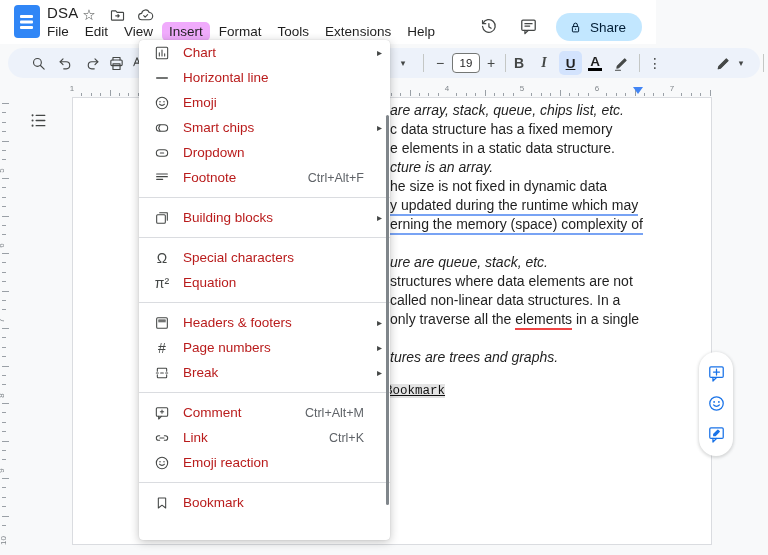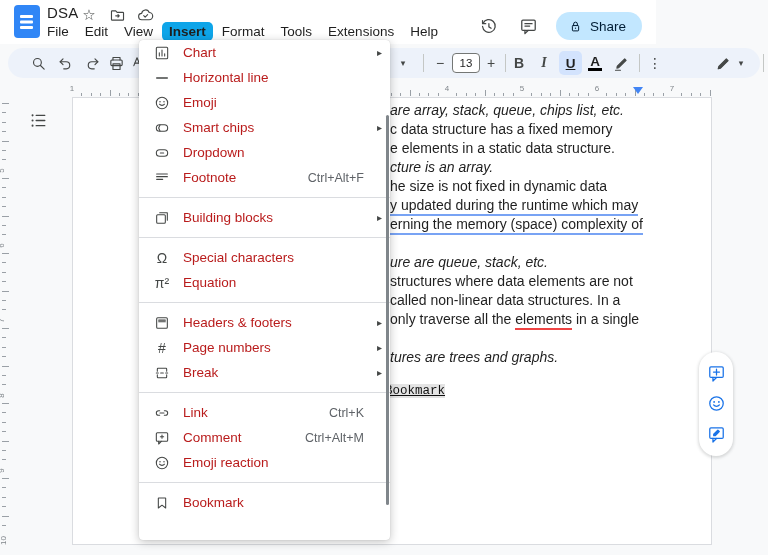--- a/index.html
+++ b/index.html
@@ -15,7 +15,7 @@
   .ticon{width:18px;height:18px;display:flex;align-items:center;justify-content:center;font-size:15px;color:#444746;cursor:pointer;}
   .menubar{position:absolute;left:40px;top:22px;display:flex;}
   .mb-item{font-size:13.5px;color:#1f1f1f;padding:2px 7px;margin-right:2px;border-radius:5px;cursor:pointer;}
-  .mb-item.active{background:#0ea5e9;font-weight:bold;}
+  .mb-item.active{background:#f0abfc;}
   .tb-right{position:absolute;right:14px;top:4px;height:44px;display:flex;align-items:center;gap:14px;}
   .round-btn{width:26px;height:26px;display:flex;align-items:center;justify-content:center;cursor:pointer;}
   .share-btn{height:28px;background:#c2e7ff;border-radius:14px;display:flex;align-items:center;padding:0 16px 0 12px;gap:7px;cursor:pointer;}

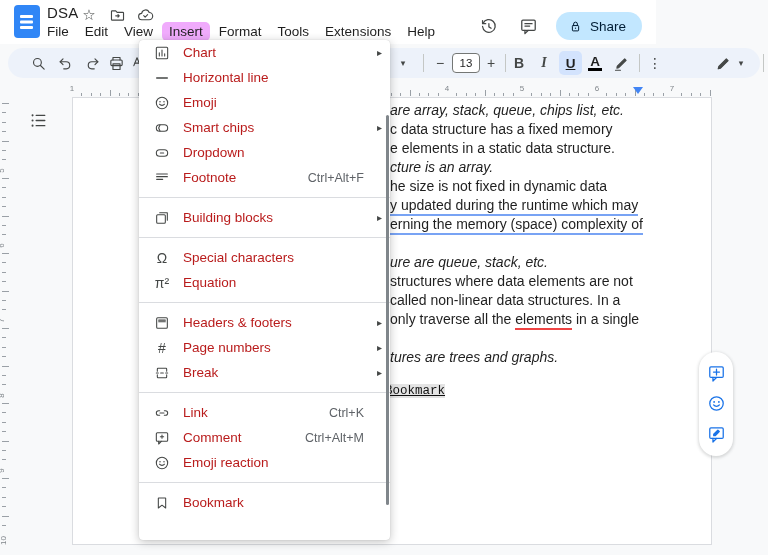--- a/index.html
+++ b/index.html
@@ -16,7 +16,7 @@
   .menubar{position:absolute;left:40px;top:22px;display:flex;}
   .mb-item{font-size:13.5px;color:#1f1f1f;padding:2px 7px;margin-right:2px;border-radius:5px;cursor:pointer;}
   .mb-item.active{background:#f0abfc;}
-  .tb-right{position:absolute;right:14px;top:4px;height:44px;display:flex;align-items:center;gap:14px;}
+  .tb-right{position:absolute;right:14px;top:13px;height:44px;display:flex;align-items:flex-start;gap:14px;}
   .round-btn{width:26px;height:26px;display:flex;align-items:center;justify-content:center;cursor:pointer;}
   .share-btn{height:28px;background:#c2e7ff;border-radius:14px;display:flex;align-items:center;padding:0 16px 0 12px;gap:7px;cursor:pointer;}
   .share-btn span{font-size:13.5px;font-weight:500;color:#001d35;}

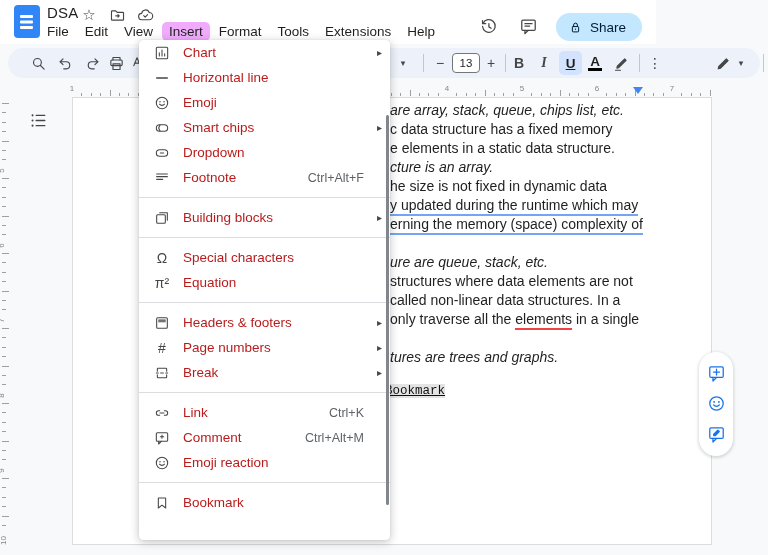--- a/index.html
+++ b/index.html
@@ -165,7 +165,7 @@
     <span class="tool caret" style="left:389px;width:12px;">▾</span>
     <span class="tdiv" style="left:415px;"></span>
     <span class="tool" style="left:424px;width:16px;font-size:14px;">−</span>
-    <span class="fs-box">13</span>
+    <span class="fs-box">19</span>
     <span class="tool" style="left:475px;width:16px;font-size:14px;">+</span>
     <span class="tdiv" style="left:497px;"></span>
     <span class="tool bld" style="left:503px;width:16px;">B</span>

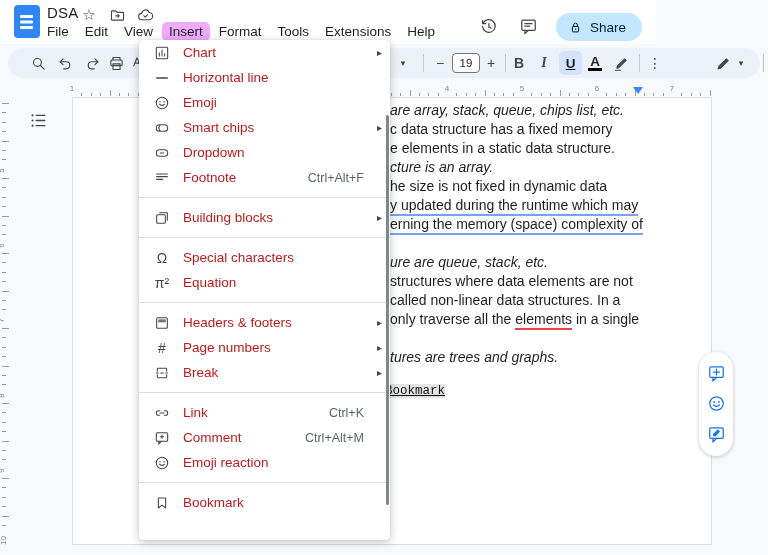--- a/index.html
+++ b/index.html
@@ -498,6 +498,19 @@
         <div class="mi">
           <span class="mi-icon">
             <svg width="16" height="16" viewBox="0 0 24 24" fill="none" stroke="#444746" stroke-width="1.6" stroke-linecap="round" stroke-linejoin="round">
+              <rect x="3.5" y="4" width="17" height="13" rx="1.5"></rect>
+              <path d="M7 17v4l4-4"></path>
+              <path d="M12 7.5v5M9.5 10h5"></path>
+            </svg>
+          </span>
+          <span class="mi-label">Comment</span>
+          <span class="mi-spacer"></span>
+          <span class="mi-short">Ctrl+Alt+M</span>
+          <span class="mi-arrow"></span>
+        </div>
+        <div class="mi">
+          <span class="mi-icon">
+            <svg width="16" height="16" viewBox="0 0 24 24" fill="none" stroke="#444746" stroke-width="1.6" stroke-linecap="round" stroke-linejoin="round">
               <path d="M9 12h6"></path>
               <path d="M8.5 8.5H7a3.5 3.5 0 0 0 0 7h1.5"></path>
               <path d="M15.5 8.5H17a3.5 3.5 0 0 1 0 7h-1.5"></path>
@@ -506,19 +519,6 @@
           <span class="mi-label">Link</span>
           <span class="mi-spacer"></span>
           <span class="mi-short">Ctrl+K</span>
-          <span class="mi-arrow"></span>
-        </div>
-        <div class="mi">
-          <span class="mi-icon">
-            <svg width="16" height="16" viewBox="0 0 24 24" fill="none" stroke="#444746" stroke-width="1.6" stroke-linecap="round" stroke-linejoin="round">
-              <rect x="3.5" y="4" width="17" height="13" rx="1.5"></rect>
-              <path d="M7 17v4l4-4"></path>
-              <path d="M12 7.5v5M9.5 10h5"></path>
-            </svg>
-          </span>
-          <span class="mi-label">Comment</span>
-          <span class="mi-spacer"></span>
-          <span class="mi-short">Ctrl+Alt+M</span>
           <span class="mi-arrow"></span>
         </div>
         <div class="mi">

